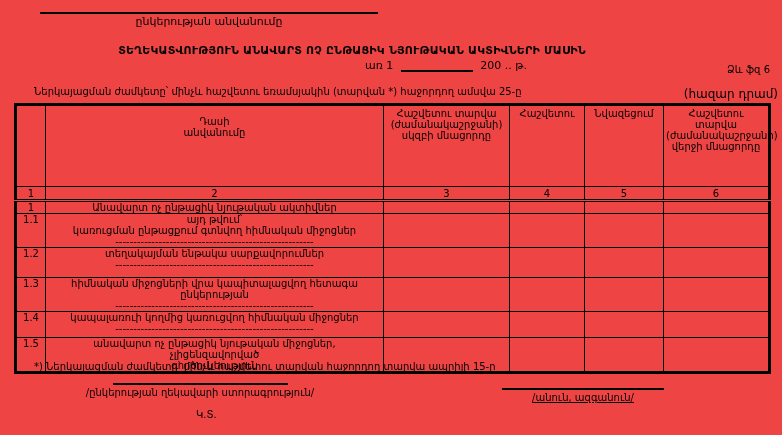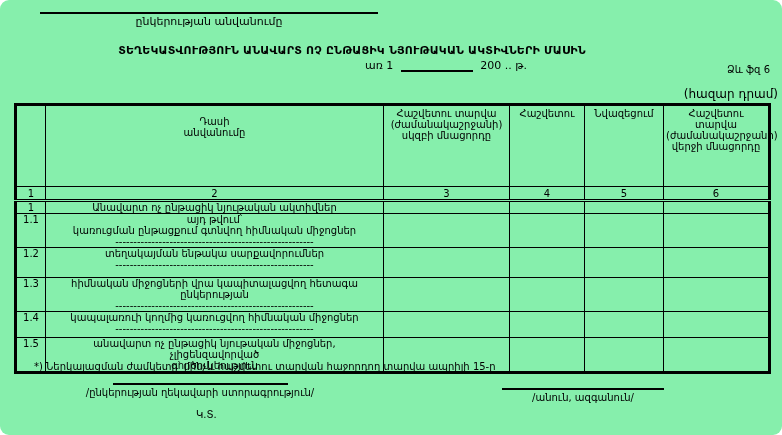--- a/index.html
+++ b/index.html
@@ -4,8 +4,8 @@
 <style>
   html,body { margin:0; padding:0; background:#ffffff; }
   .page {
-    position:relative; width:782px; height:435px; background:#86efac;
-    color:#000; font-family:"DejaVu Sans", sans-serif; overflow:hidden;border-radius:9px;
+    position:relative; width:782px; height:435px; background:#ef4444;
+    color:#000; font-family:"DejaVu Sans", sans-serif; overflow:hidden;
   }
   
   .company { position:absolute; left:40px; top:12px; width:338px; }

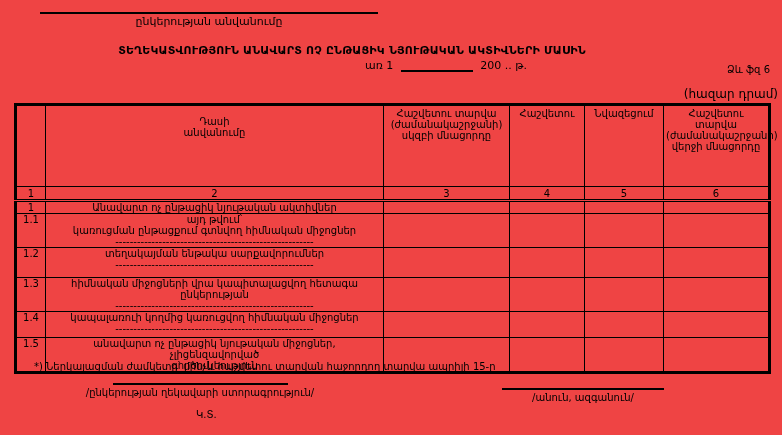--- a/index.html
+++ b/index.html
@@ -67,6 +67,7 @@
 
   <div class="form-code">Ձև ֆզ 6</div>
 
+  <div class="deadline">Ներկայացման ժամկետը՝ մինչև հաշվետու եռամսյակին (տարվան *) հաջորդող ամսվա 25-ը</div>
   <div class="units">(հազար դրամ)</div>
 
   <table class="tbl">

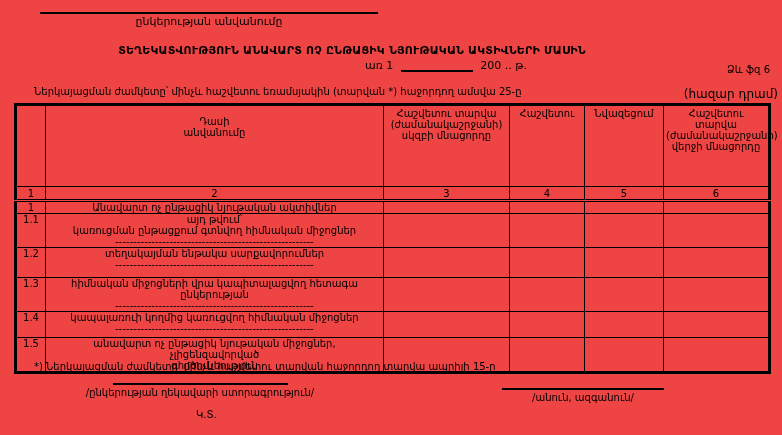--- a/index.html
+++ b/index.html
@@ -42,7 +42,7 @@
   
   .sig-left { position:absolute; left:85px; top:383px; width:230px; font-size:10px; }
   .sig-left .sig-line { width:175px; margin:0 auto; border-top:2px solid #000; height:0; }
-  .sig-right { position:absolute; left:498px; top:388px; width:170px; font-size:10px; }
+  .sig-right { position:absolute; left:498px; top:388px; width:170px; font-size:10px;text-decoration:underline; }
   .sig-right .sig-line { width:162px; margin:0 auto; border-top:2px solid #000; height:0; }
   .sig-caption { text-align:center; margin-top:2px; }
   .seal { position:absolute; left:196px; top:409px; font-size:10px; }

